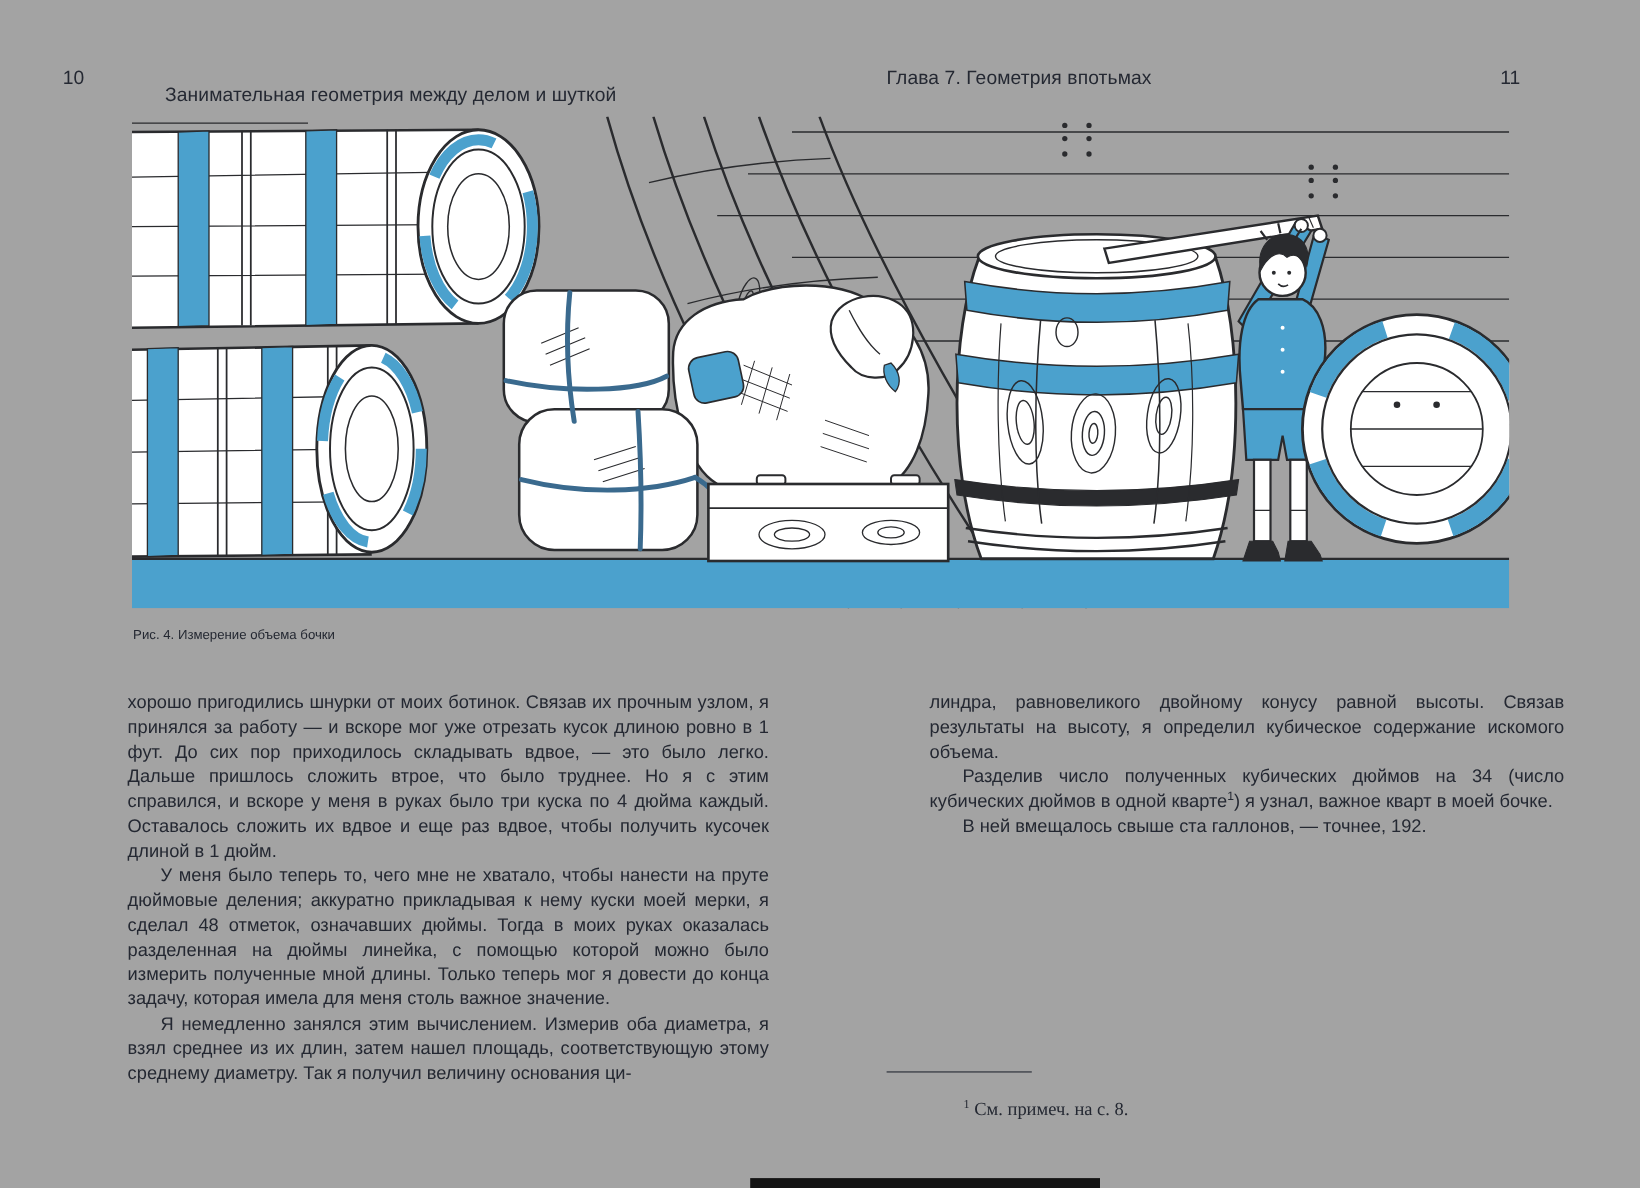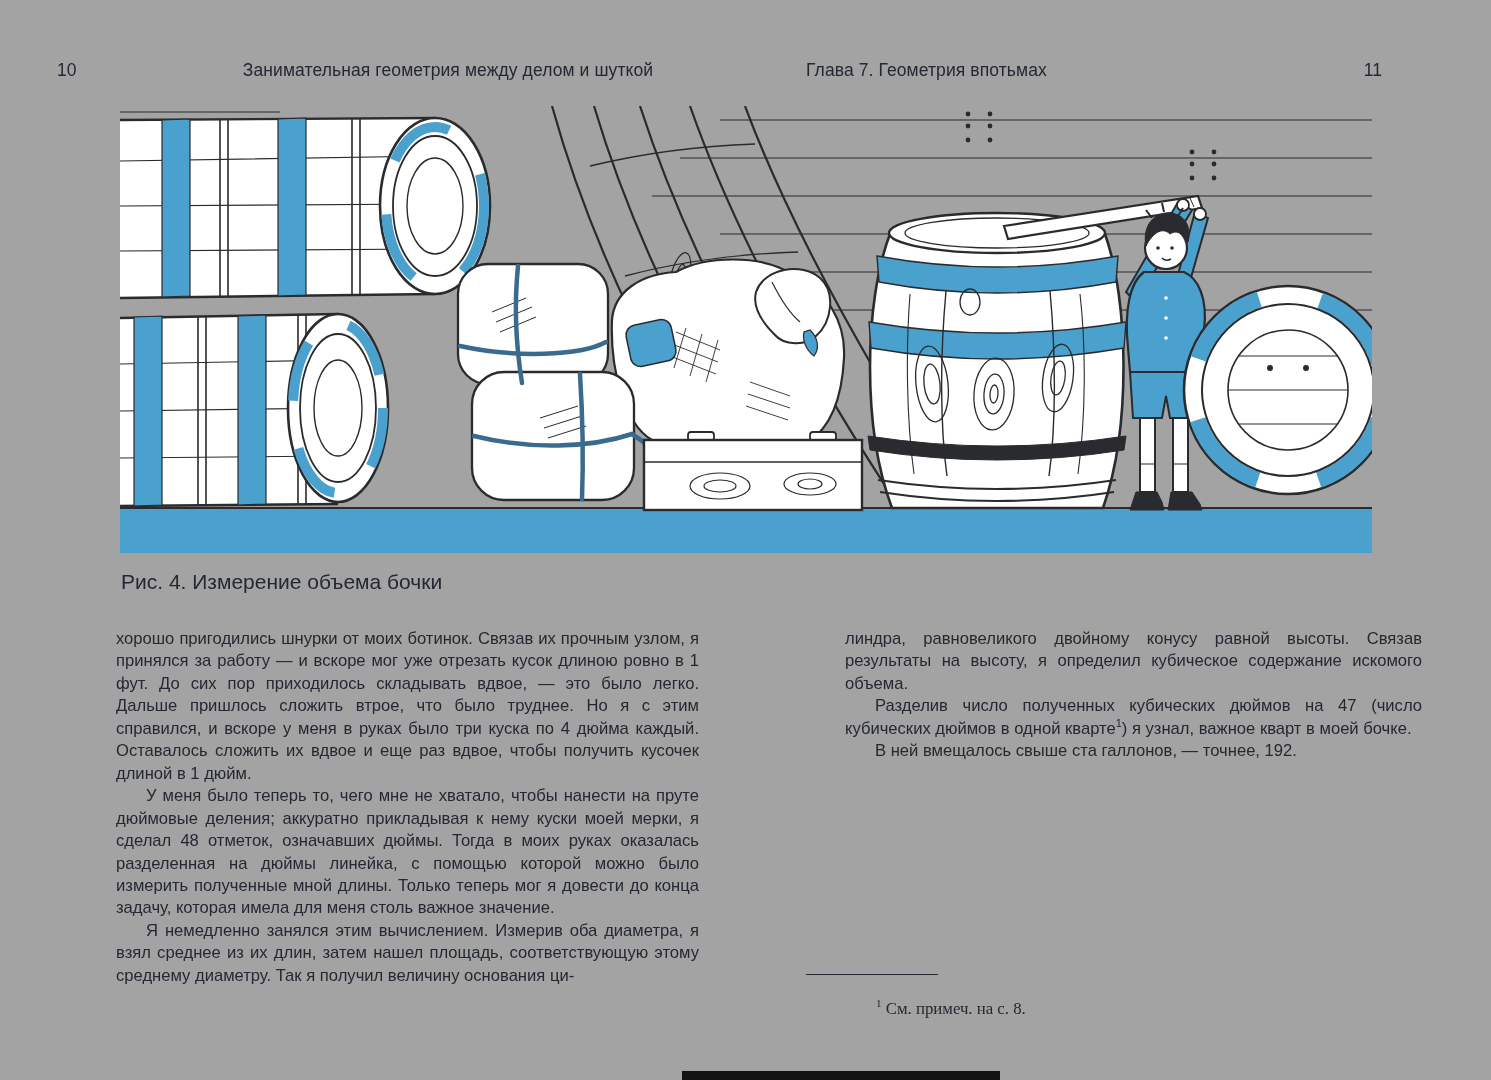--- a/index.html
+++ b/index.html
@@ -7,7 +7,7 @@
         font-family:"Liberation Sans",sans-serif;color:#242832;}
   .pagenum,.rhead{position:absolute;top:60px;font-size:17.5px;letter-spacing:.1px;white-space:nowrap;}
   .pn-left{left:57px;}
-  .rh-left{left:150px;width:596px;text-align:center;}
+  .rh-left{left:150px;width:596px;text-align:left;margin-top:16px;}
   .rh-right{left:806px;}
   .pn-right{left:1330px;width:86px;text-align:center;}
   .figure{position:absolute;left:120px;top:106px;width:1252px;height:447px;}

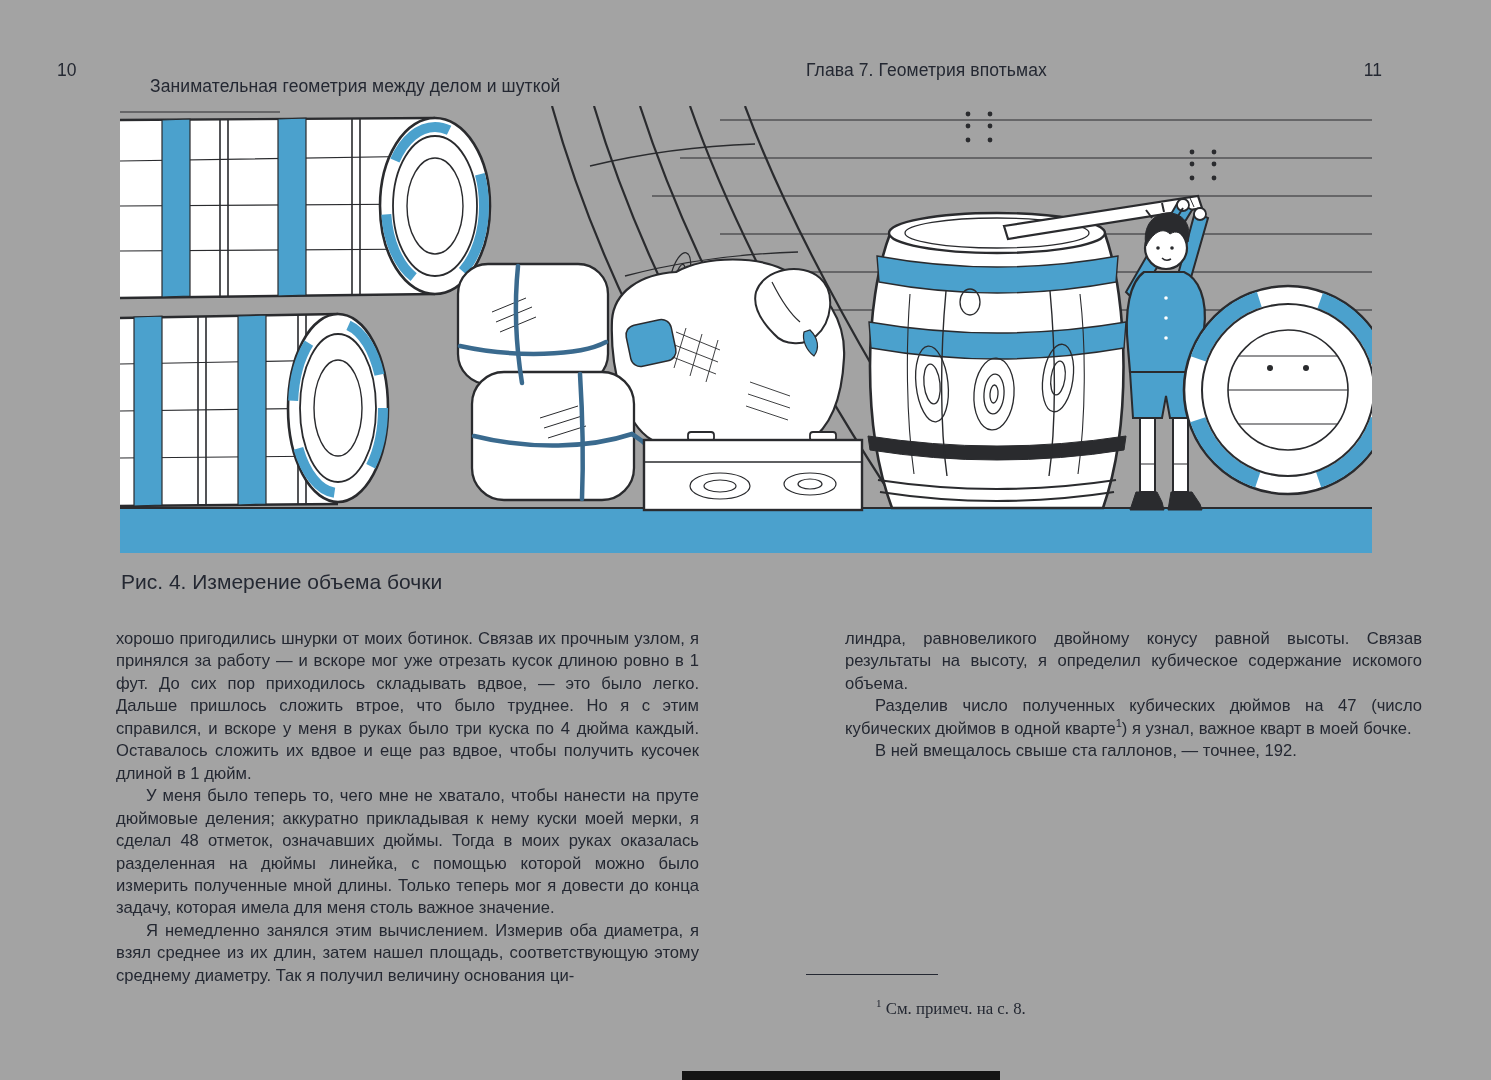--- a/index.html
+++ b/index.html
@@ -11,7 +11,7 @@
   .rh-right{left:806px;}
   .pn-right{left:1330px;width:86px;text-align:center;}
   .figure{position:absolute;left:120px;top:106px;width:1252px;height:447px;}
-  .caption{position:absolute;left:121px;top:570px;font-size:21px;}
+  .caption{position:absolute;left:121px;top:570px;font-size:12px;}
   .col{position:absolute;top:628px;font-size:16.6px;line-height:22.45px;text-align:justify;}
   .col p{margin:0;}
   .col p.indent{text-indent:30px;}

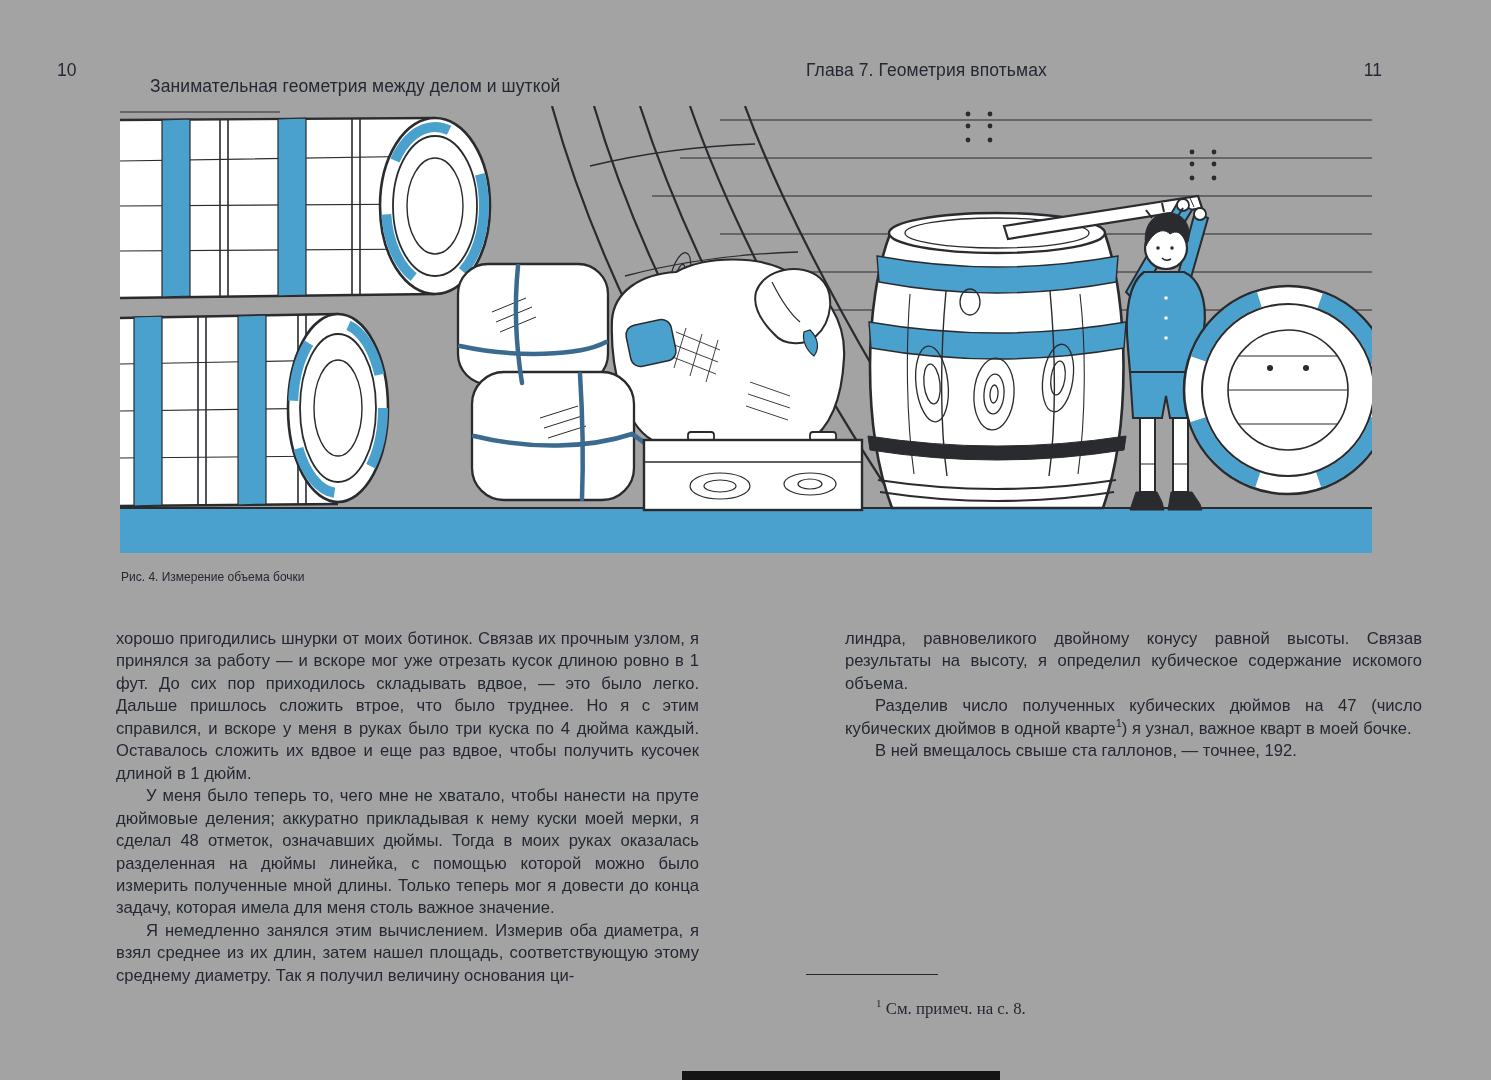--- a/index.html
+++ b/index.html
@@ -212,7 +212,7 @@
 
   <div class="col col-right">
     <p>линдра, равновеликого двойному конусу равной высоты. Связав результаты на высоту, я определил кубическое содержание искомого объема.</p>
-    <p class="indent"><span>Разделив число полученных кубических дюймов на 47 (число кубических дюймов в одной кварте</span><sup>1</sup><span>) я узнал, важное кварт в моей бочке.</span></p>
+    <p class="indent"><span>Разделив число полученных кубических дюймов на 34 (число кубических дюймов в одной кварте</span><sup>1</sup><span>) я узнал, важное кварт в моей бочке.</span></p>
     <p class="indent">В ней вмещалось свыше ста галлонов, — точнее, 192.</p>
   </div>
 

